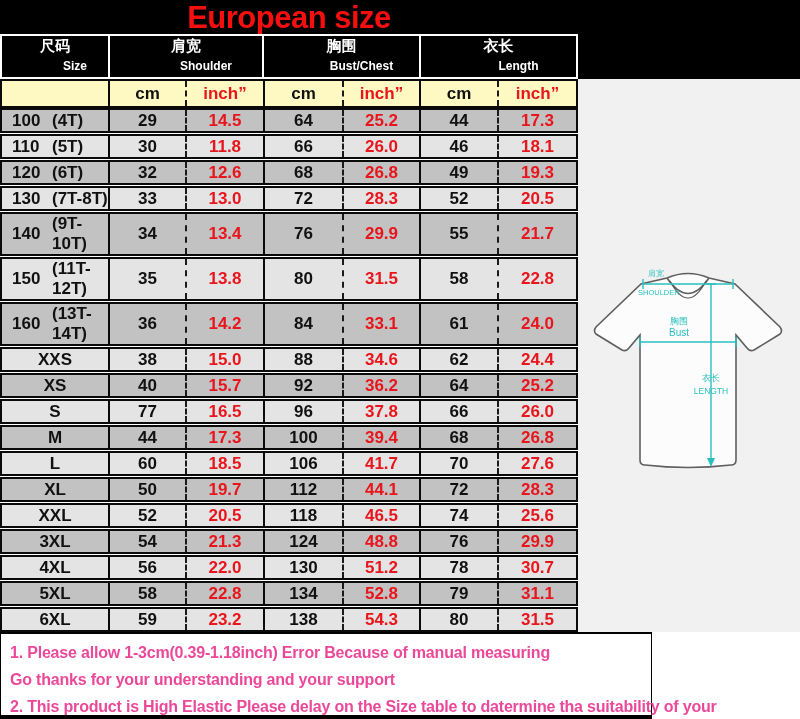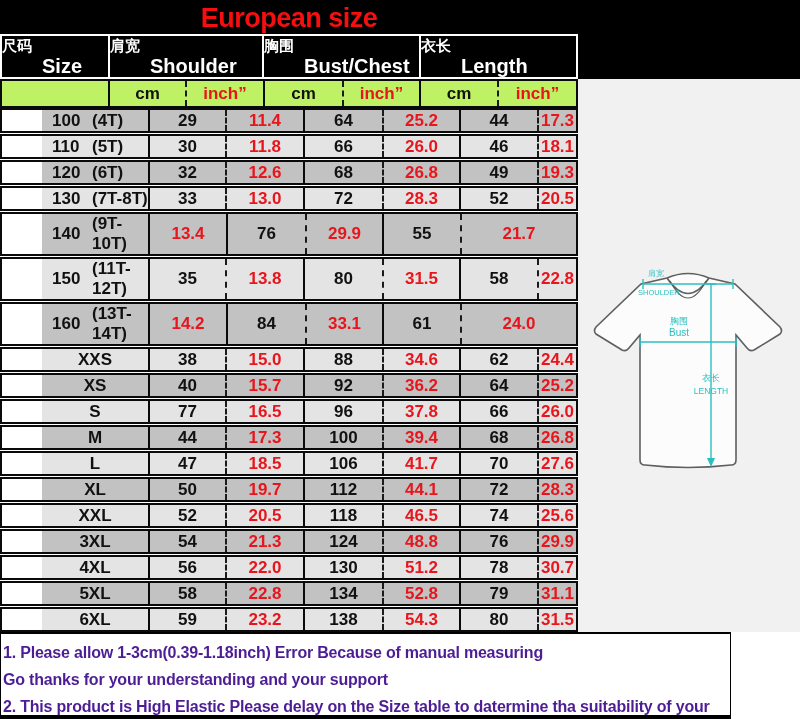--- a/index.html
+++ b/index.html
@@ -9,7 +9,7 @@
   
   .black-band{position:absolute;left:0;top:0;width:800px;height:79px;background:#000;}
   .main-title{position:absolute;left:0;top:2px;width:578px;height:32px;line-height:32px;
-              text-align:center;color:#f50f0f;font-size:27px;letter-spacing:-0.5px;}
+              text-align:center;color:#f50f0f;font-size:31px;letter-spacing:-0.5px;}
   .header-row{position:absolute;left:0;top:34px;width:578px;height:45px;display:flex;
               box-sizing:border-box;border:2px solid #fff;}
   .hcell{box-sizing:border-box;border-right:2px solid #fff;color:#fff;

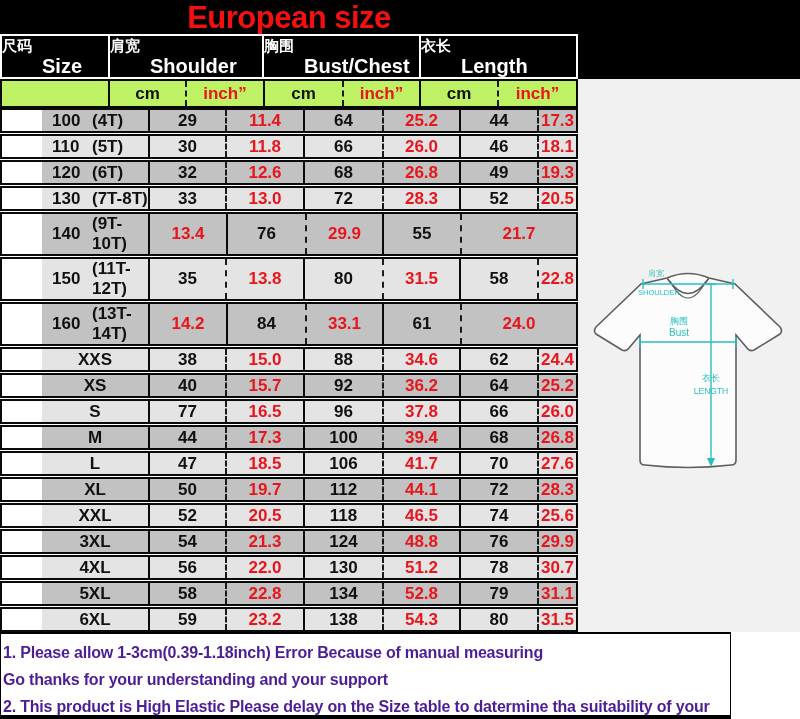--- a/index.html
+++ b/index.html
@@ -12,7 +12,7 @@
               text-align:center;color:#f50f0f;font-size:31px;letter-spacing:-0.5px;}
   .header-row{position:absolute;left:0;top:34px;width:578px;height:45px;display:flex;
               box-sizing:border-box;border:2px solid #fff;}
-  .hcell{box-sizing:border-box;border-right:2px solid #fff;color:#fff;
+  .hcell{box-sizing:border-box;border-right:2px solid #fff;color:#fff;text-align:center;
          display:flex;flex-direction:column;justify-content:center;}
   .hcell:last-child{border-right:none;}
   .hcell .cn{font-size:15px;line-height:18px;}

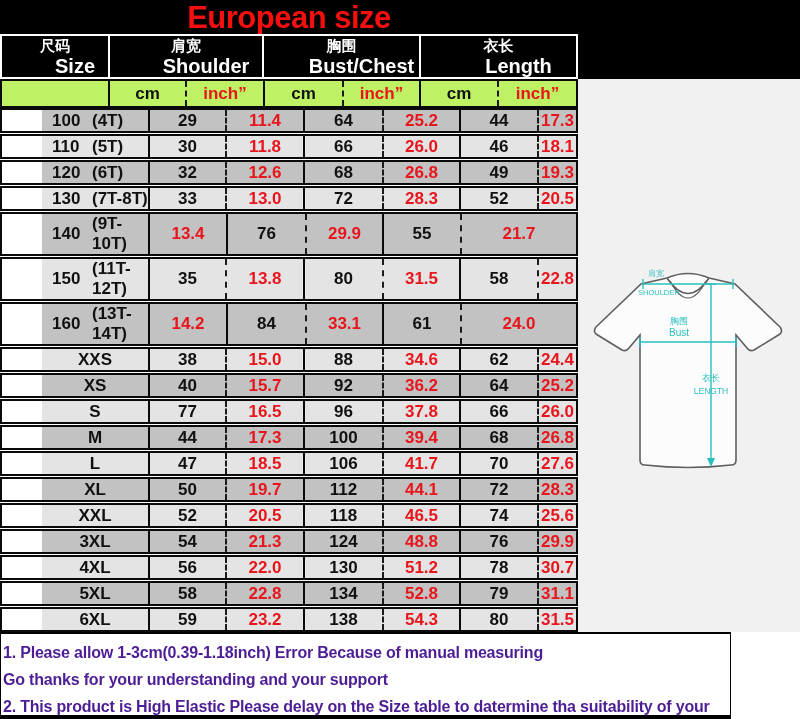--- a/index.html
+++ b/index.html
@@ -16,7 +16,7 @@
          display:flex;flex-direction:column;justify-content:center;}
   .hcell:last-child{border-right:none;}
   .hcell .cn{font-size:15px;line-height:18px;}
-  .hcell .en{font-size:20px;line-height:22px;margin-left:40px;}
+  .hcell .en{font-size:12px;line-height:22px;margin-left:40px;}
   .hw-size{width:108px;} .hw-shoulder{width:154px;} .hw-bust{width:157px;} .hw-length{flex:1;}
 
   

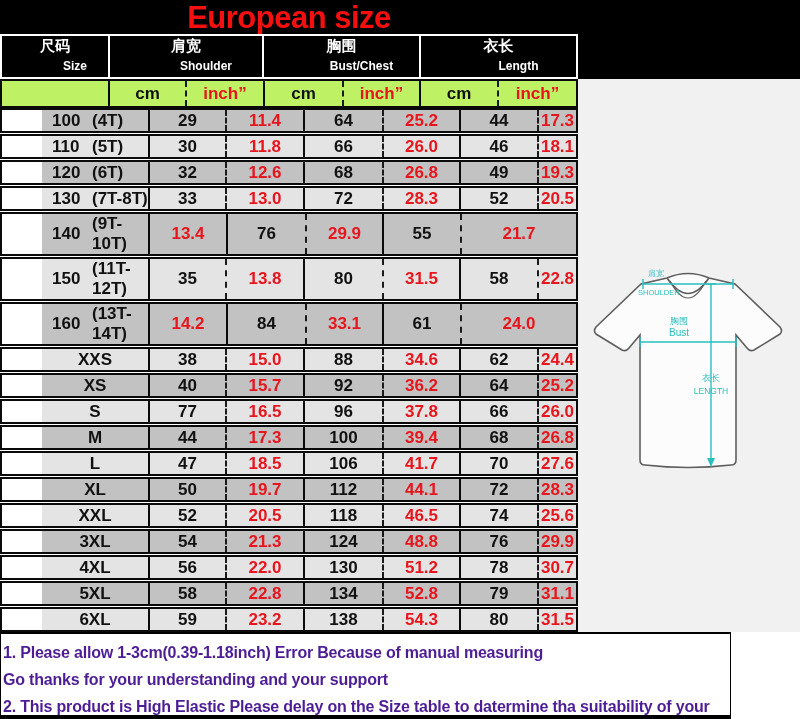--- a/index.html
+++ b/index.html
@@ -23,7 +23,7 @@
   .subheader{position:absolute;left:0;top:79px;width:578px;height:29px;display:flex;
              box-sizing:border-box;border:2px solid #0a0a0a;background:#e2e2e2;}
   .scell{box-sizing:border-box;display:flex;align-items:center;justify-content:center;
-         font-size:17px;background:#bef264;}
+         font-size:17px;background:#fef9c3;}
   .scell.unit-cm{color:#111;}
   .scell.unit-in{color:#e8151c;text-align:center;}
 

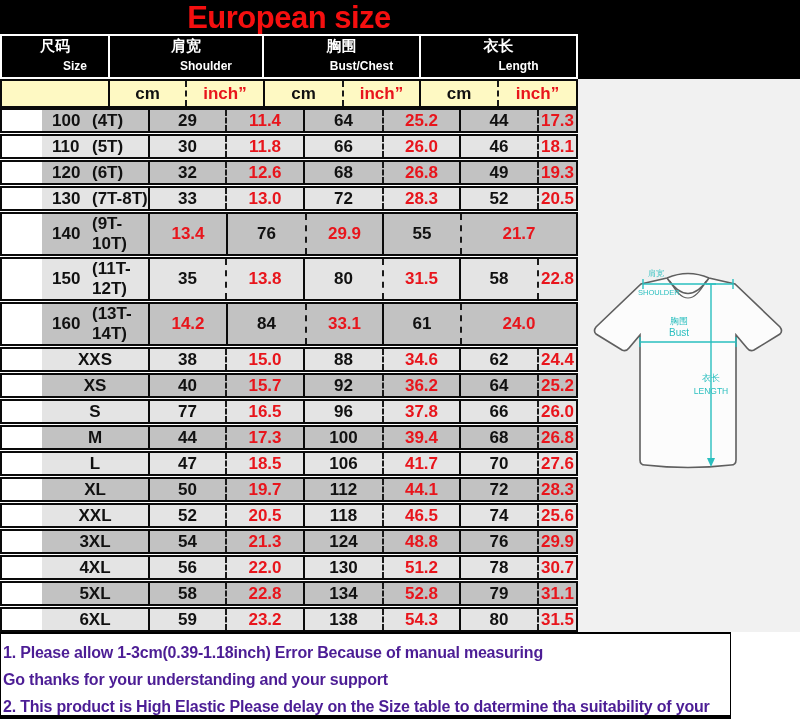--- a/index.html
+++ b/index.html
@@ -30,7 +30,7 @@
   
   .rows{position:absolute;left:0;top:108px;width:578px;height:524px;display:flex;
         flex-direction:column;gap:1px;}
-  .trow{flex:1;display:flex;box-sizing:border-box;border:2px solid #0a0a0a;font-size:17px;padding-left:40px;}
+  .trow{flex:1;display:flex;box-sizing:border-box;border:2px solid #0a0a0a;font-size:17px;}
   .trow.dark .cell{background:#c2c2c2;}
   .trow.light .cell{background:#e4e4e4;}
   .cell{box-sizing:border-box;display:flex;align-items:center;justify-content:center;color:#111;}

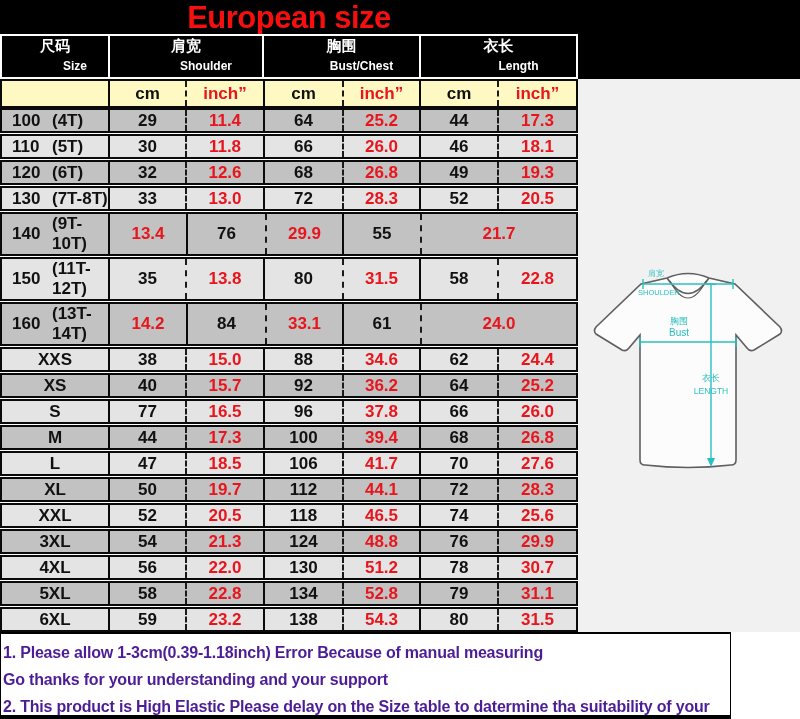--- a/index.html
+++ b/index.html
@@ -98,7 +98,7 @@
           <span class="alt">(4T)</span>
         </div>
         <div class="cell w-c1 b-dash v-cm">29</div>
-        <div class="cell w-c2 b-solid v-in">11.4</div>
+        <div class="cell w-c2 b-solid v-in">14.5</div>
         <div class="cell w-c3 b-dash v-cm">64</div>
         <div class="cell w-c4 b-solid v-in">25.2</div>
         <div class="cell w-c5 b-dash v-cm">44</div>

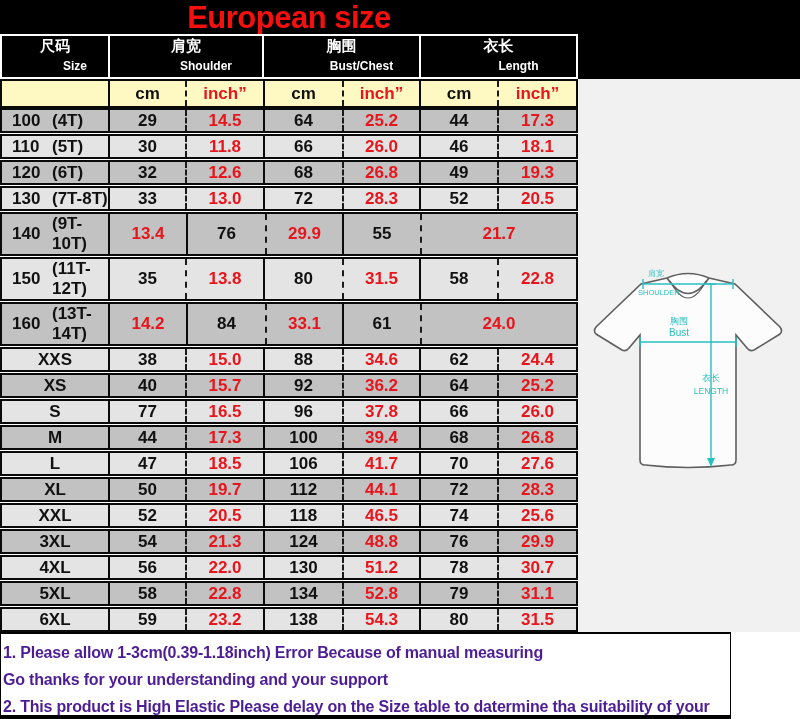--- a/index.html
+++ b/index.html
@@ -145,6 +145,7 @@
           <span class="sz">140</span>
           <span class="alt">(9T-10T)</span>
         </div>
+        <div class="cell w-c1 b-dash v-cm">34</div>
         <div class="cell w-c2 b-solid v-in">13.4</div>
         <div class="cell w-c3 b-dash v-cm">76</div>
         <div class="cell w-c4 b-solid v-in">29.9</div>

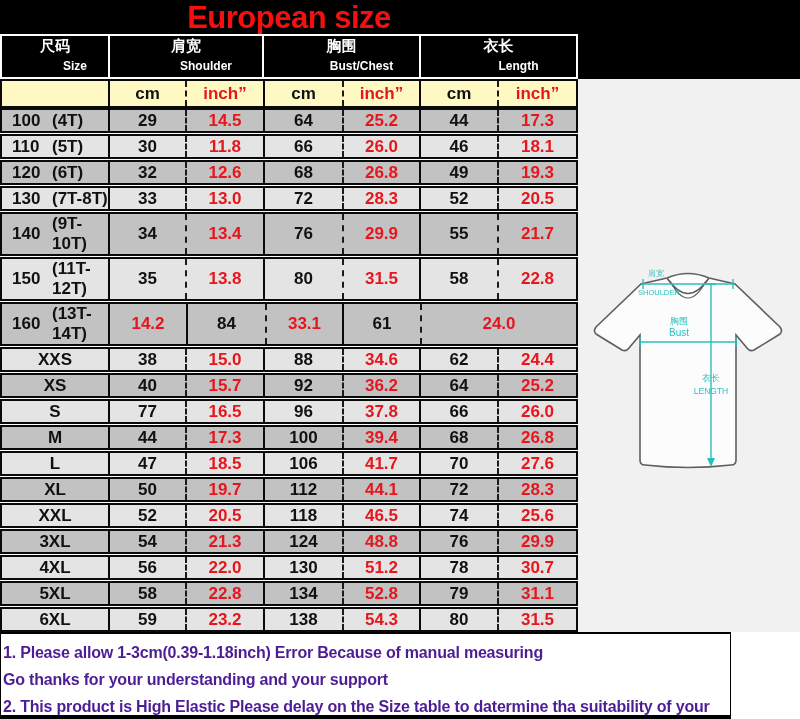--- a/index.html
+++ b/index.html
@@ -169,6 +169,7 @@
           <span class="sz">160</span>
           <span class="alt">(13T-14T)</span>
         </div>
+        <div class="cell w-c1 b-dash v-cm">36</div>
         <div class="cell w-c2 b-solid v-in">14.2</div>
         <div class="cell w-c3 b-dash v-cm">84</div>
         <div class="cell w-c4 b-solid v-in">33.1</div>

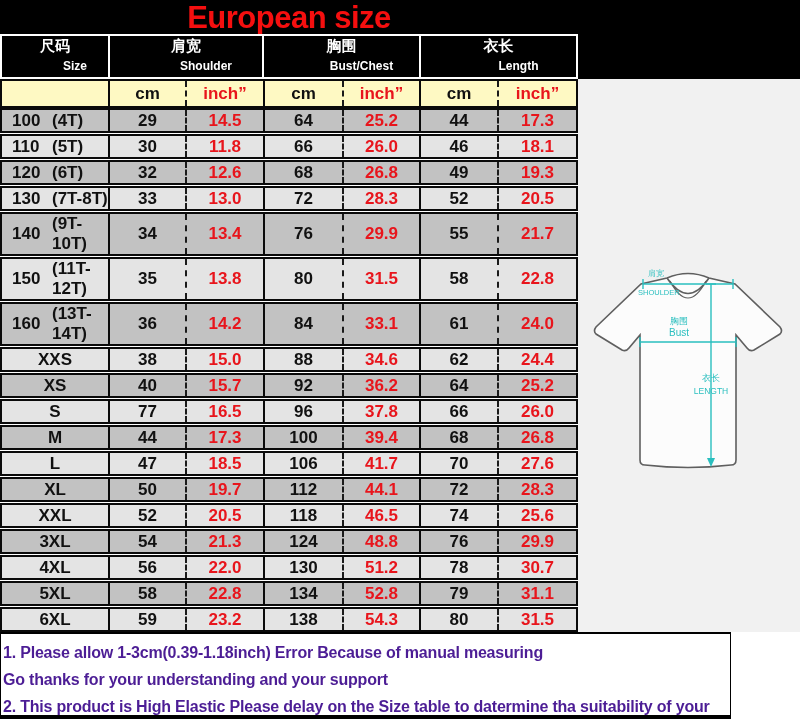--- a/index.html
+++ b/index.html
@@ -224,7 +224,7 @@
         <div class="cell w-size b-solid center">
           <span class="szc">L</span>
         </div>
-        <div class="cell w-c1 b-dash v-cm">47</div>
+        <div class="cell w-c1 b-dash v-cm">60</div>
         <div class="cell w-c2 b-solid v-in">18.5</div>
         <div class="cell w-c3 b-dash v-cm">106</div>
         <div class="cell w-c4 b-solid v-in">41.7</div>

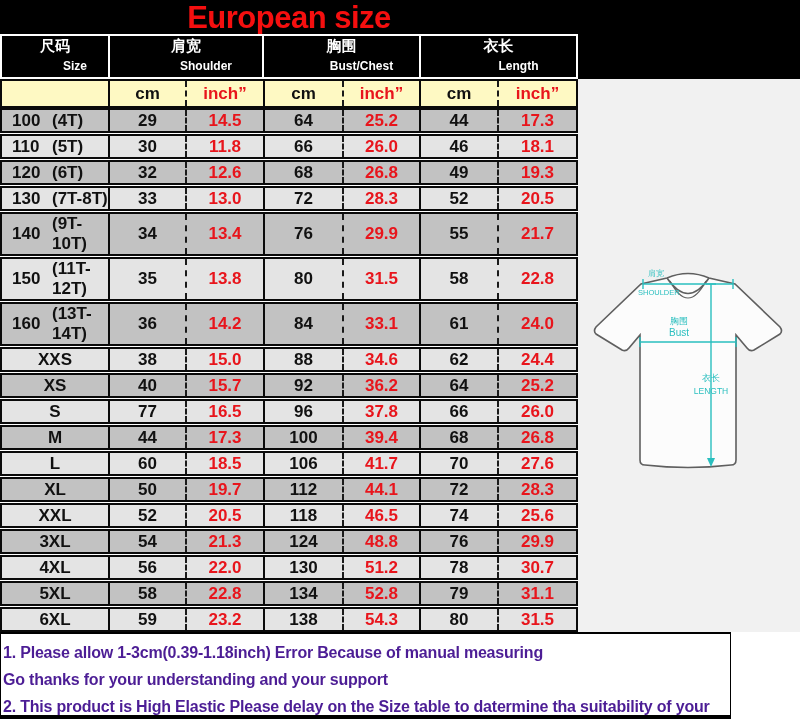--- a/index.html
+++ b/index.html
@@ -48,10 +48,10 @@
   .shirt-svg{position:absolute;left:8px;top:178px;}
 
   
-  .footer{position:absolute;left:0;top:632px;width:731px;height:87px;box-sizing:border-box;
+  .footer{position:absolute;left:0;top:632px;width:652px;height:87px;box-sizing:border-box;
           background:#fff;border-top:2px solid #000;border-bottom:4px solid #000;
           border-left:1px solid #000;border-right:1px solid #000;
-          padding:5px 0 0 2px;color:#4c1d95;}
+          padding:5px 0 0 9px;color:#ec4899;}
   .footer .fline{font-size:16px;line-height:27px;letter-spacing:-0.2px;white-space:nowrap;}
 </style>
 </head>

